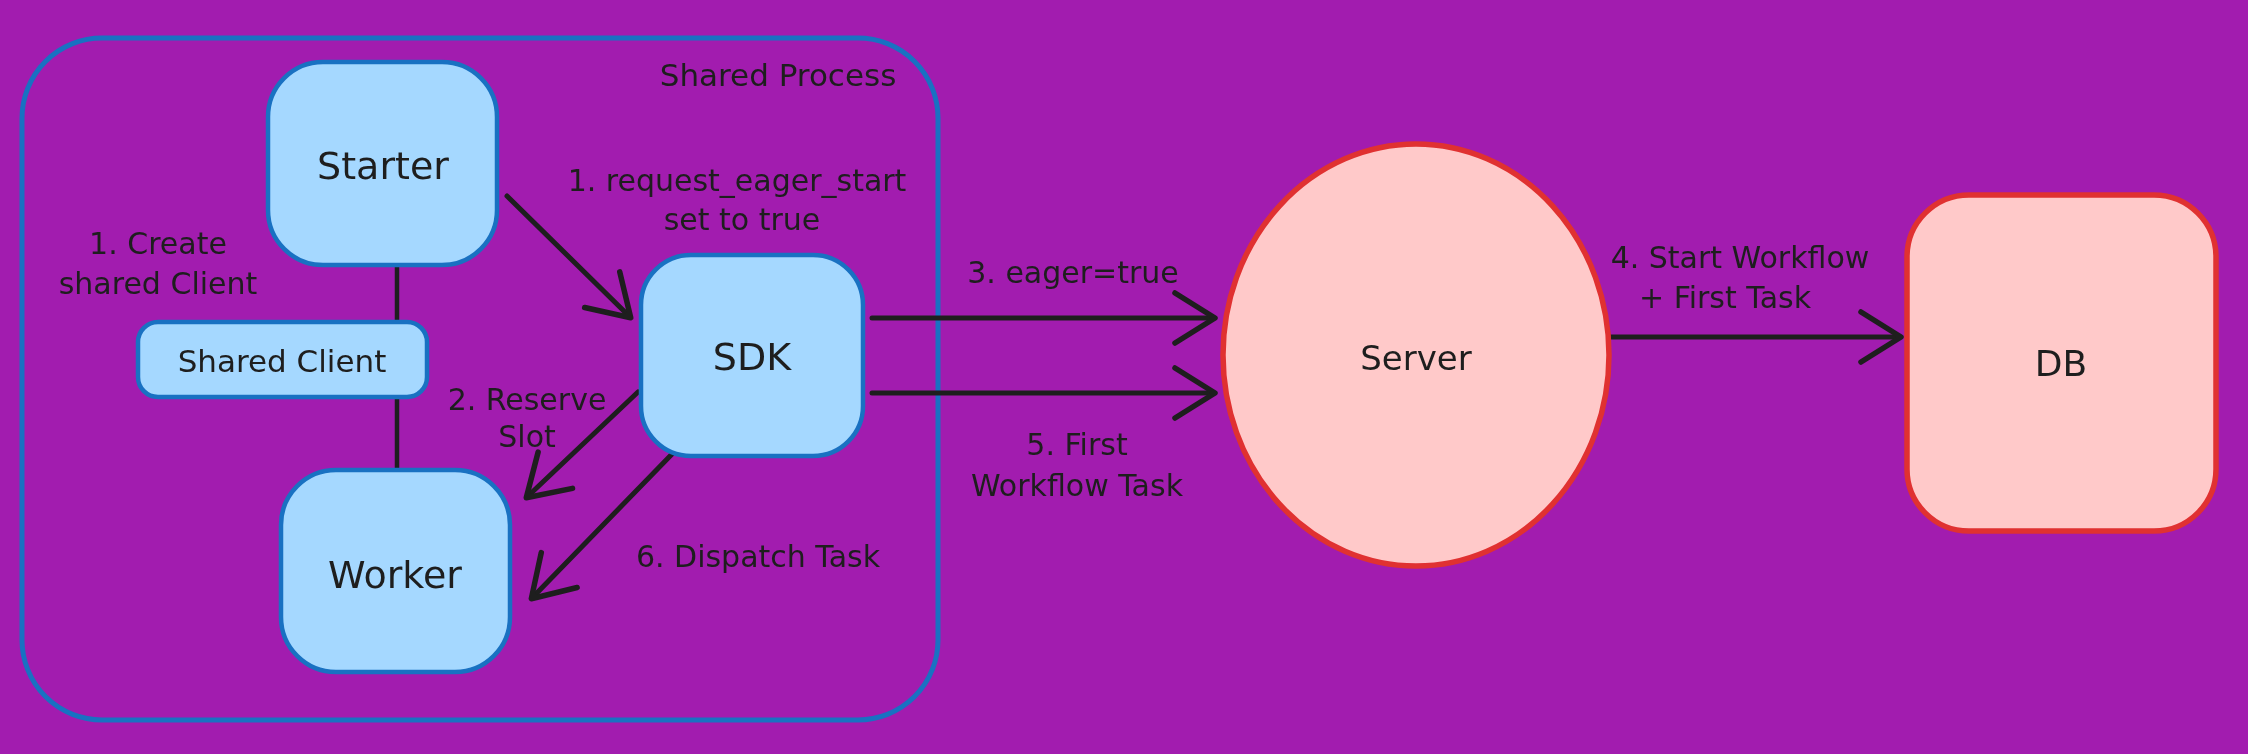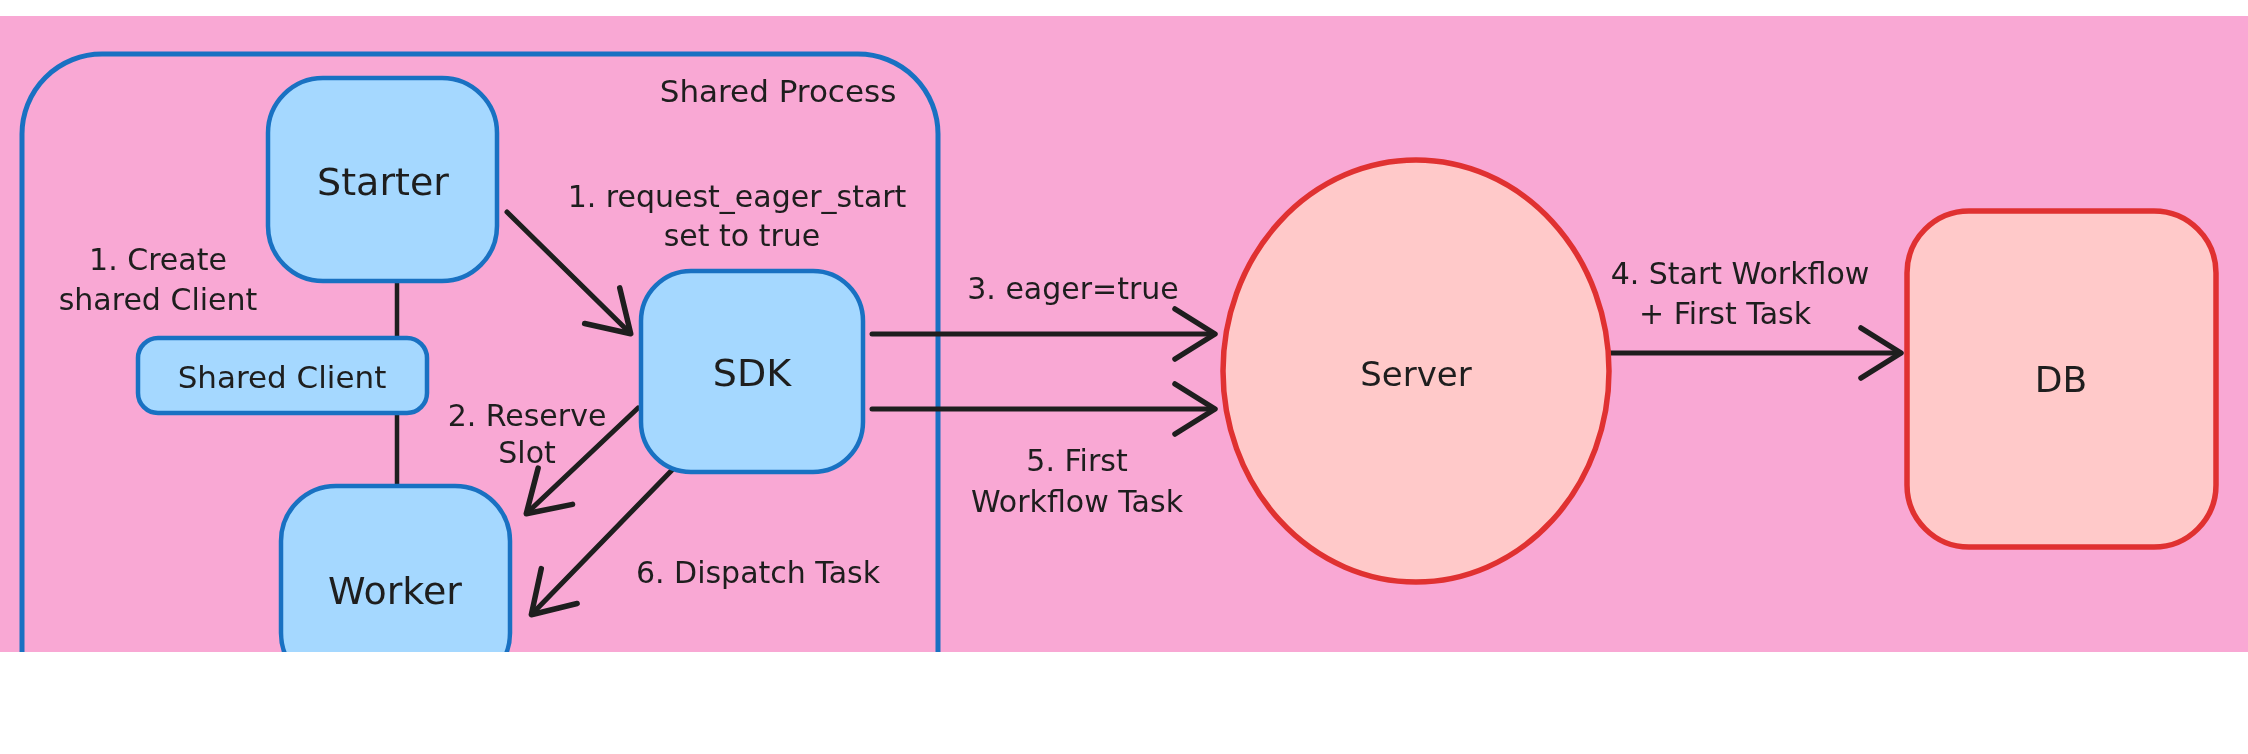--- a/index.html
+++ b/index.html
@@ -9,10 +9,9 @@
   }
   .canvas-wrap {
     width: 2248px;
-    height: 636px;
+    height: 754px;
     position: relative;
-    background: #f9a8d4;
-    margin-top: 16px;
+    background: #a21caf;
   }
   svg { display: block; }
   text {

